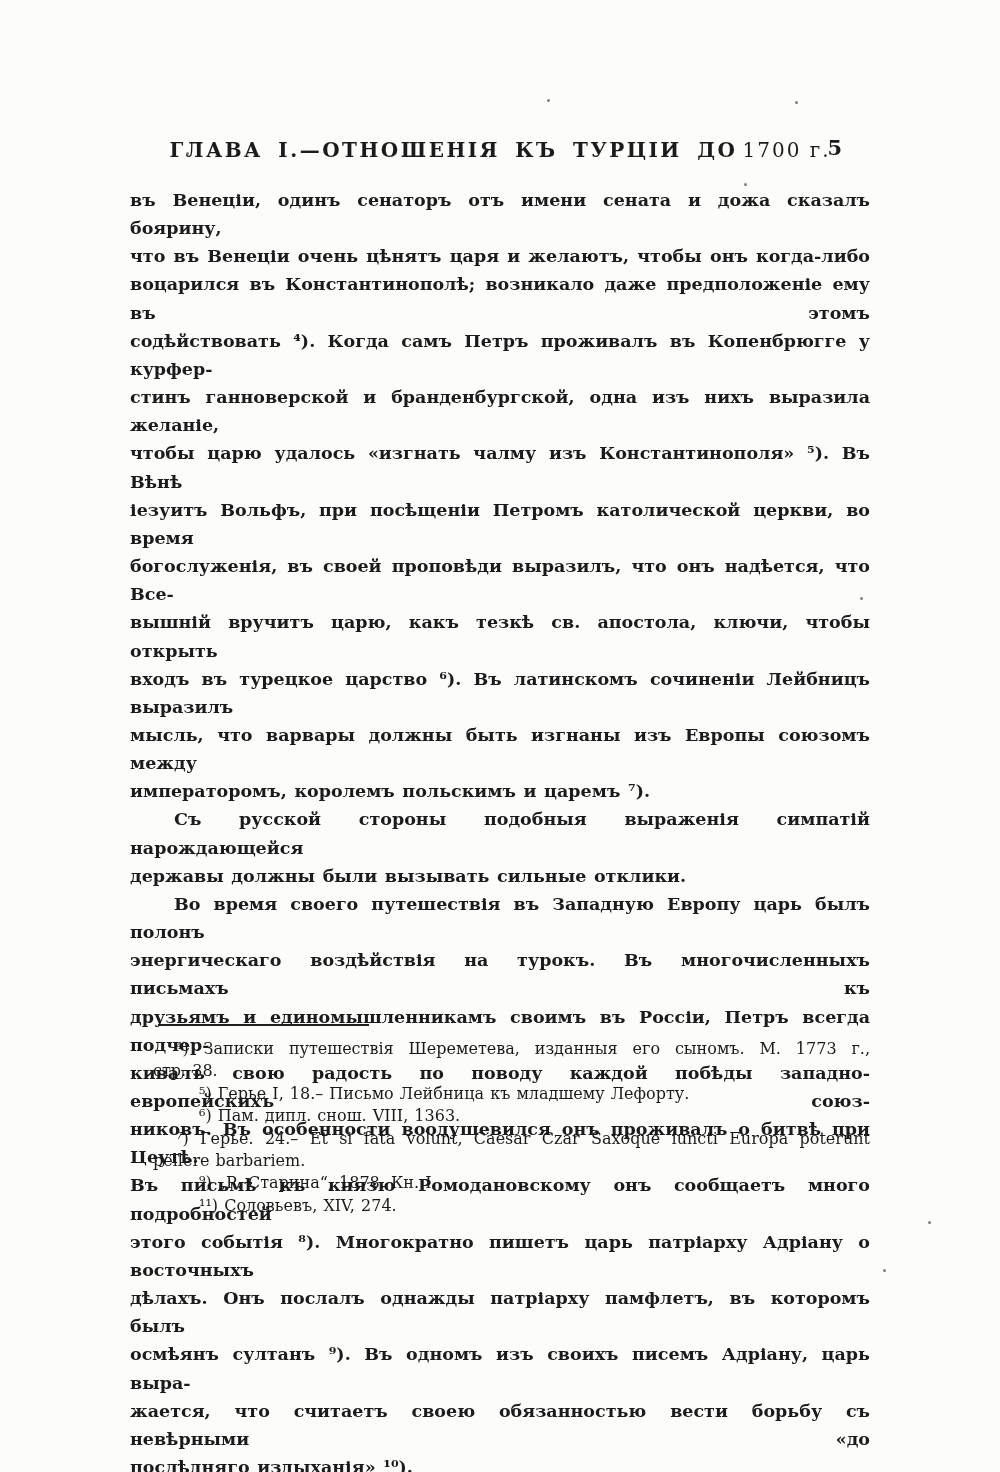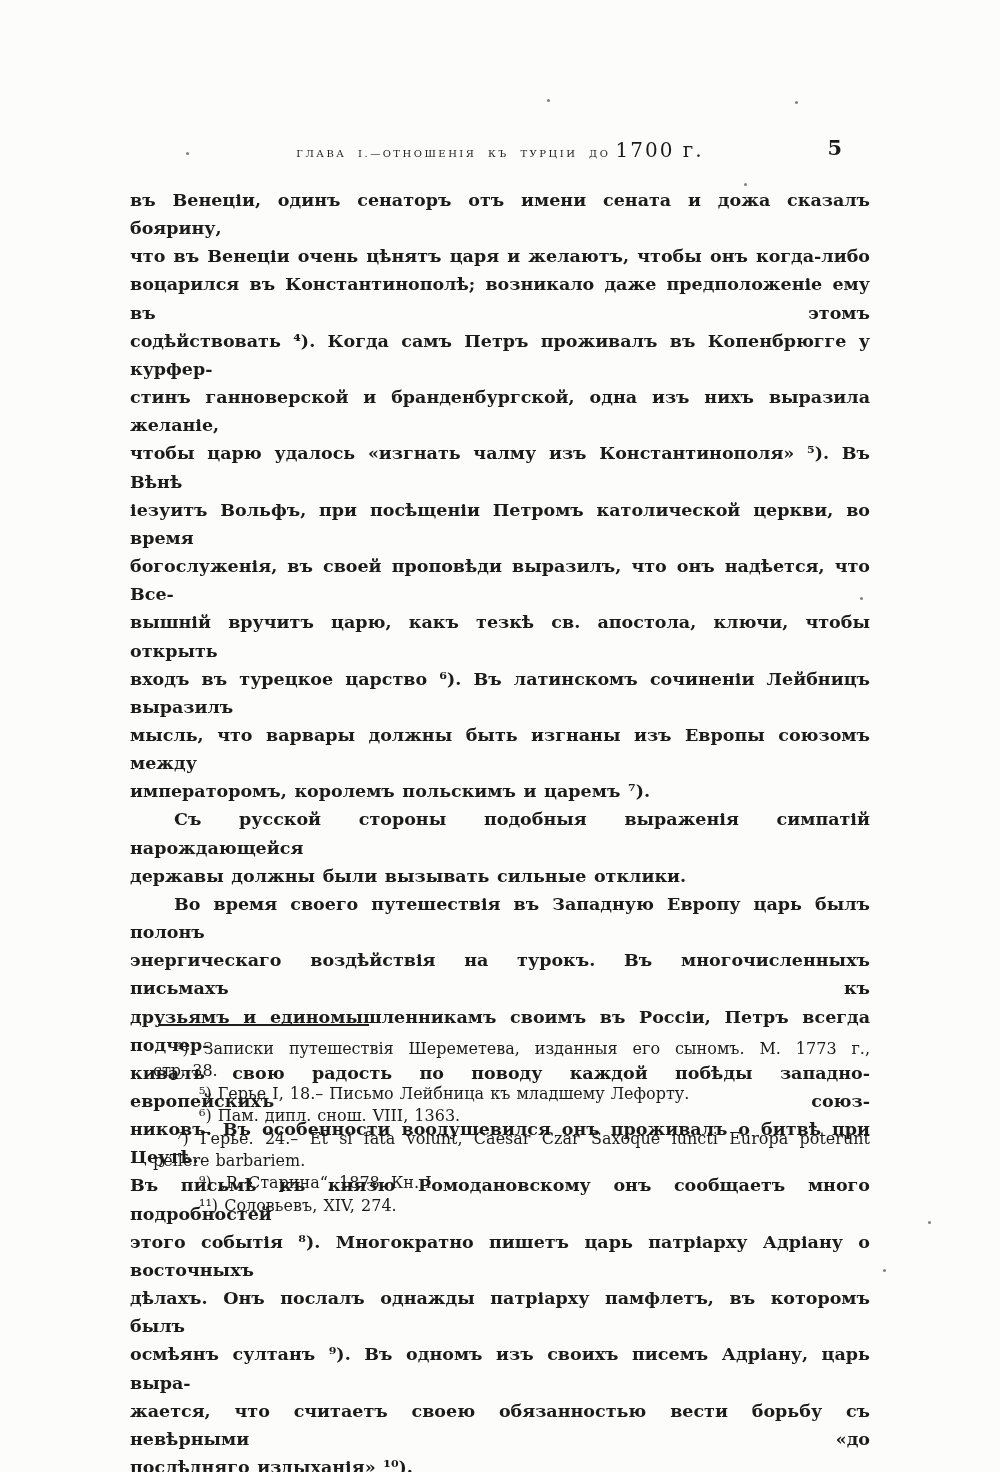--- a/index.html
+++ b/index.html
@@ -24,8 +24,8 @@
     white-space: nowrap;
   }
   .chapter-label {
-    font-weight: 400;
-    font-size: 10px;
+    font-weight: 700;
+    font-size: 20px;
     letter-spacing: 2.5px;
     word-spacing: 6px;
   }

